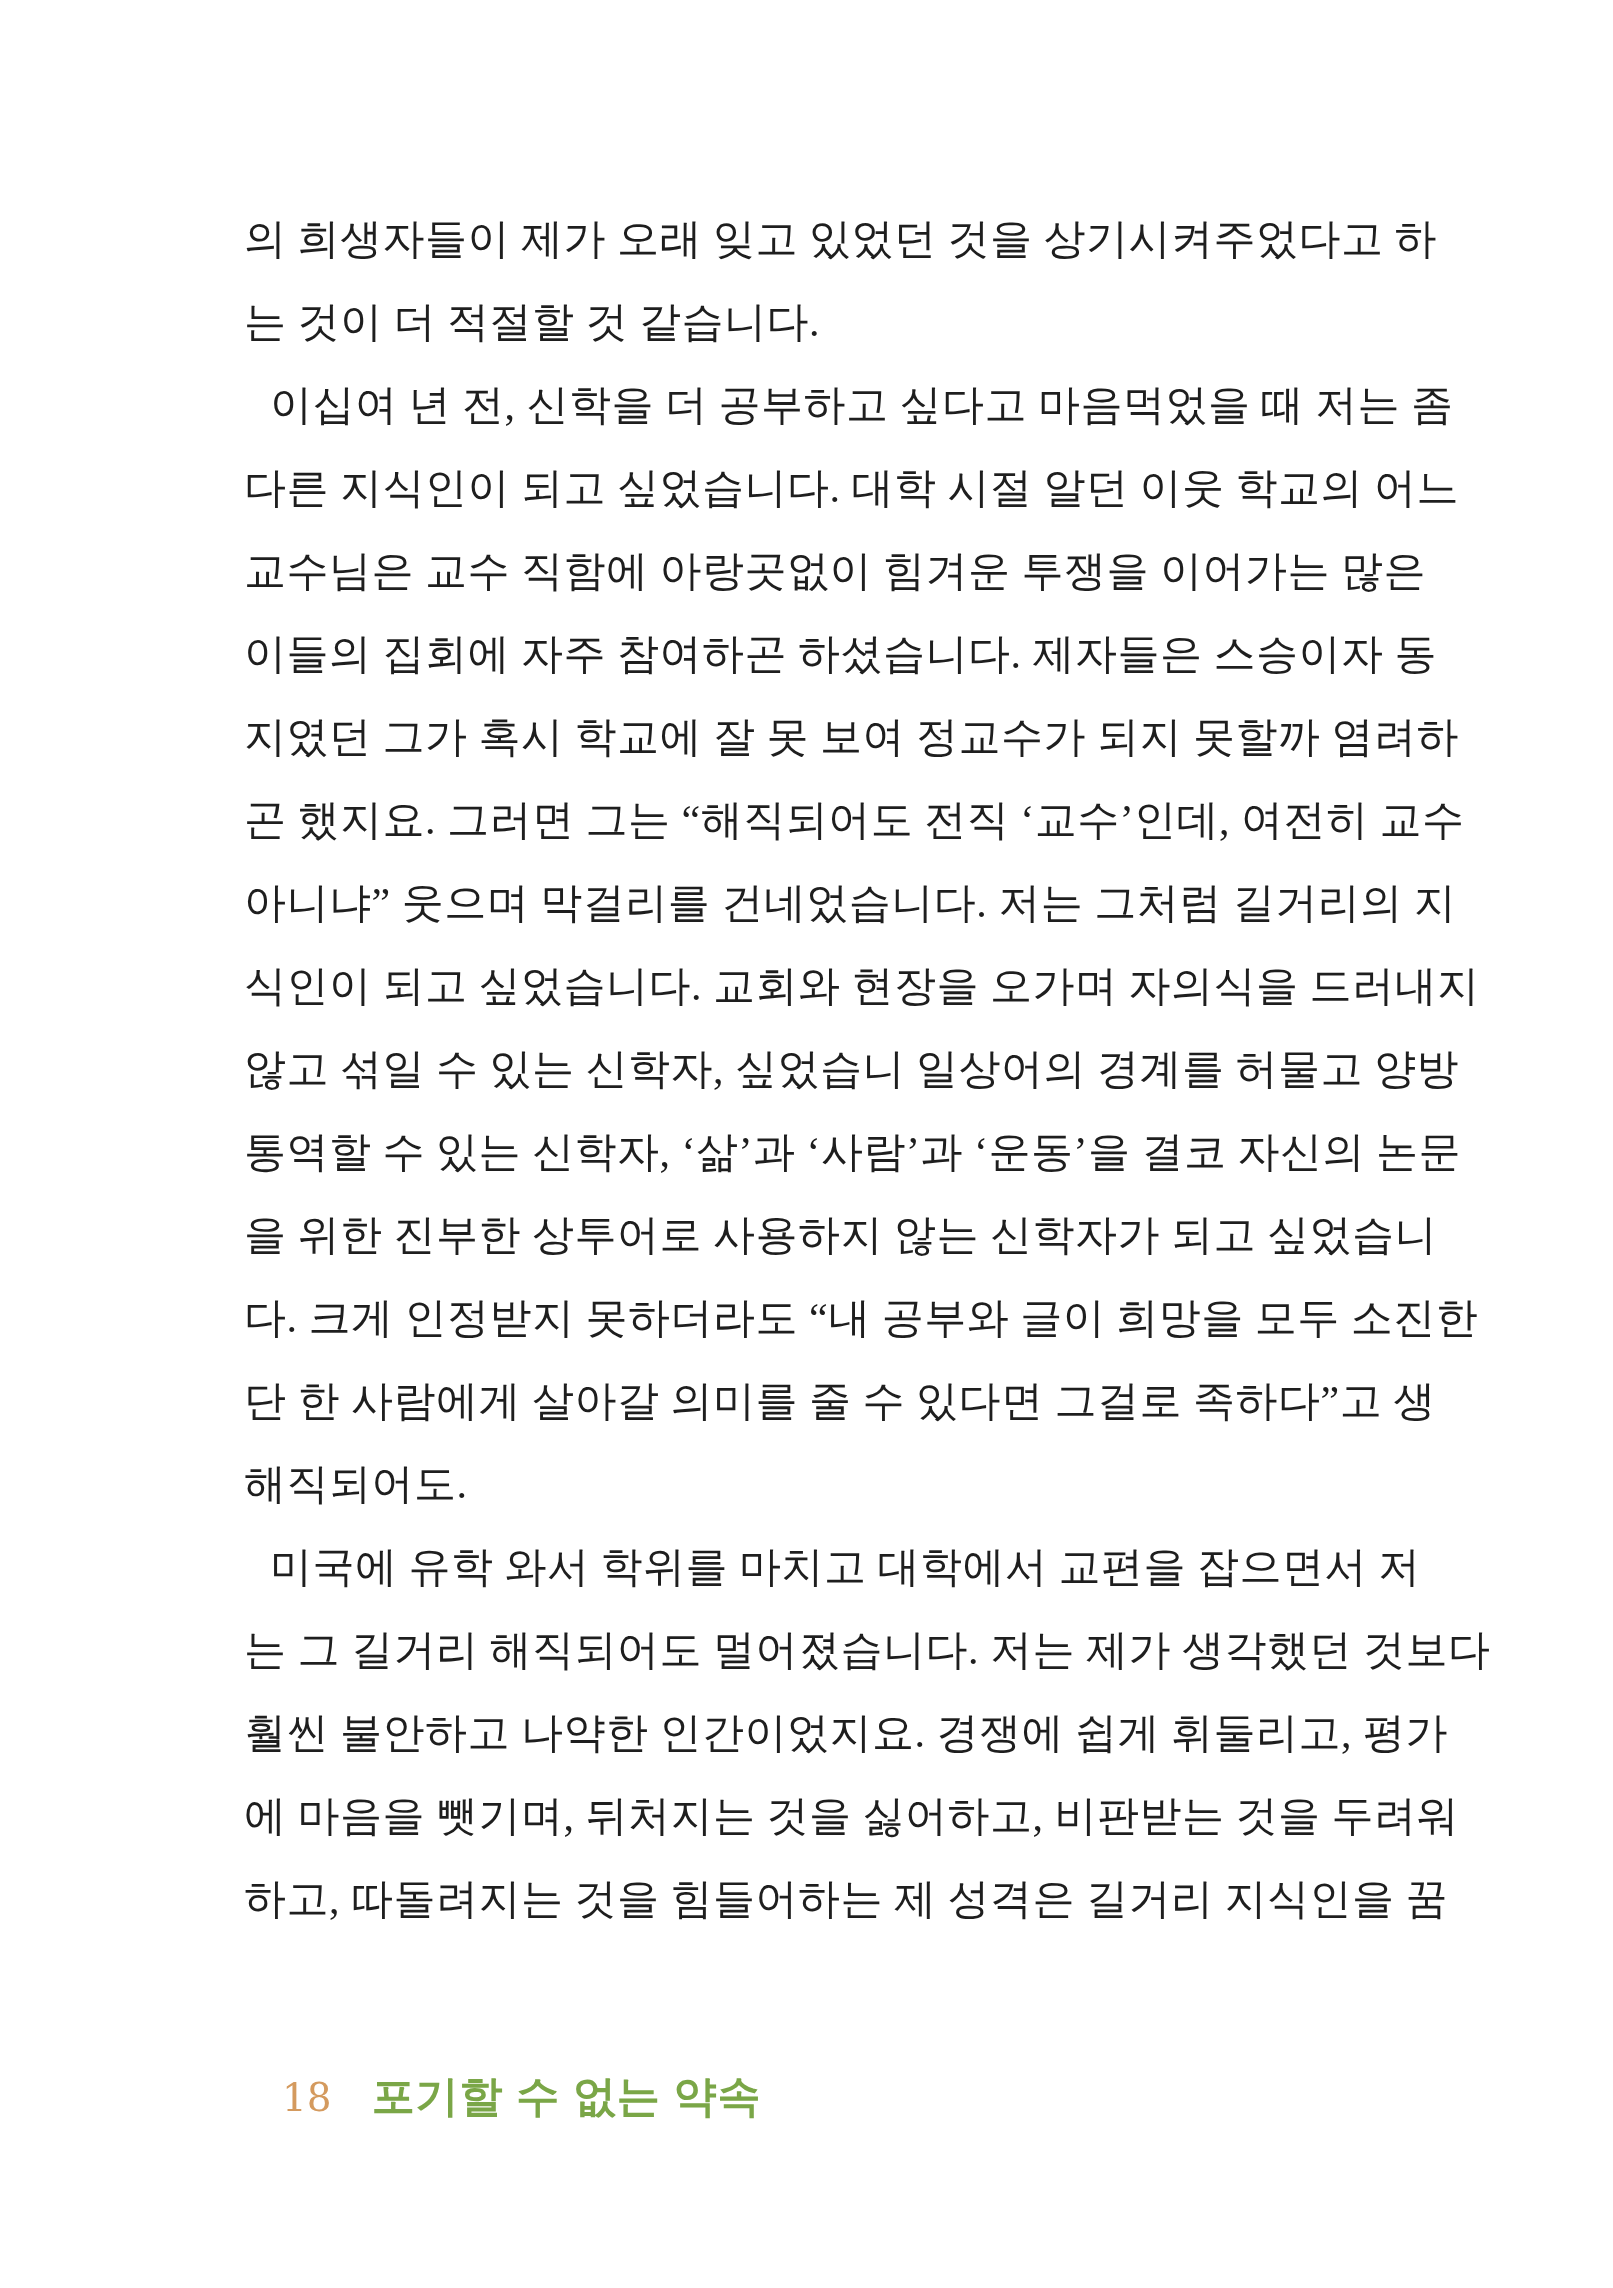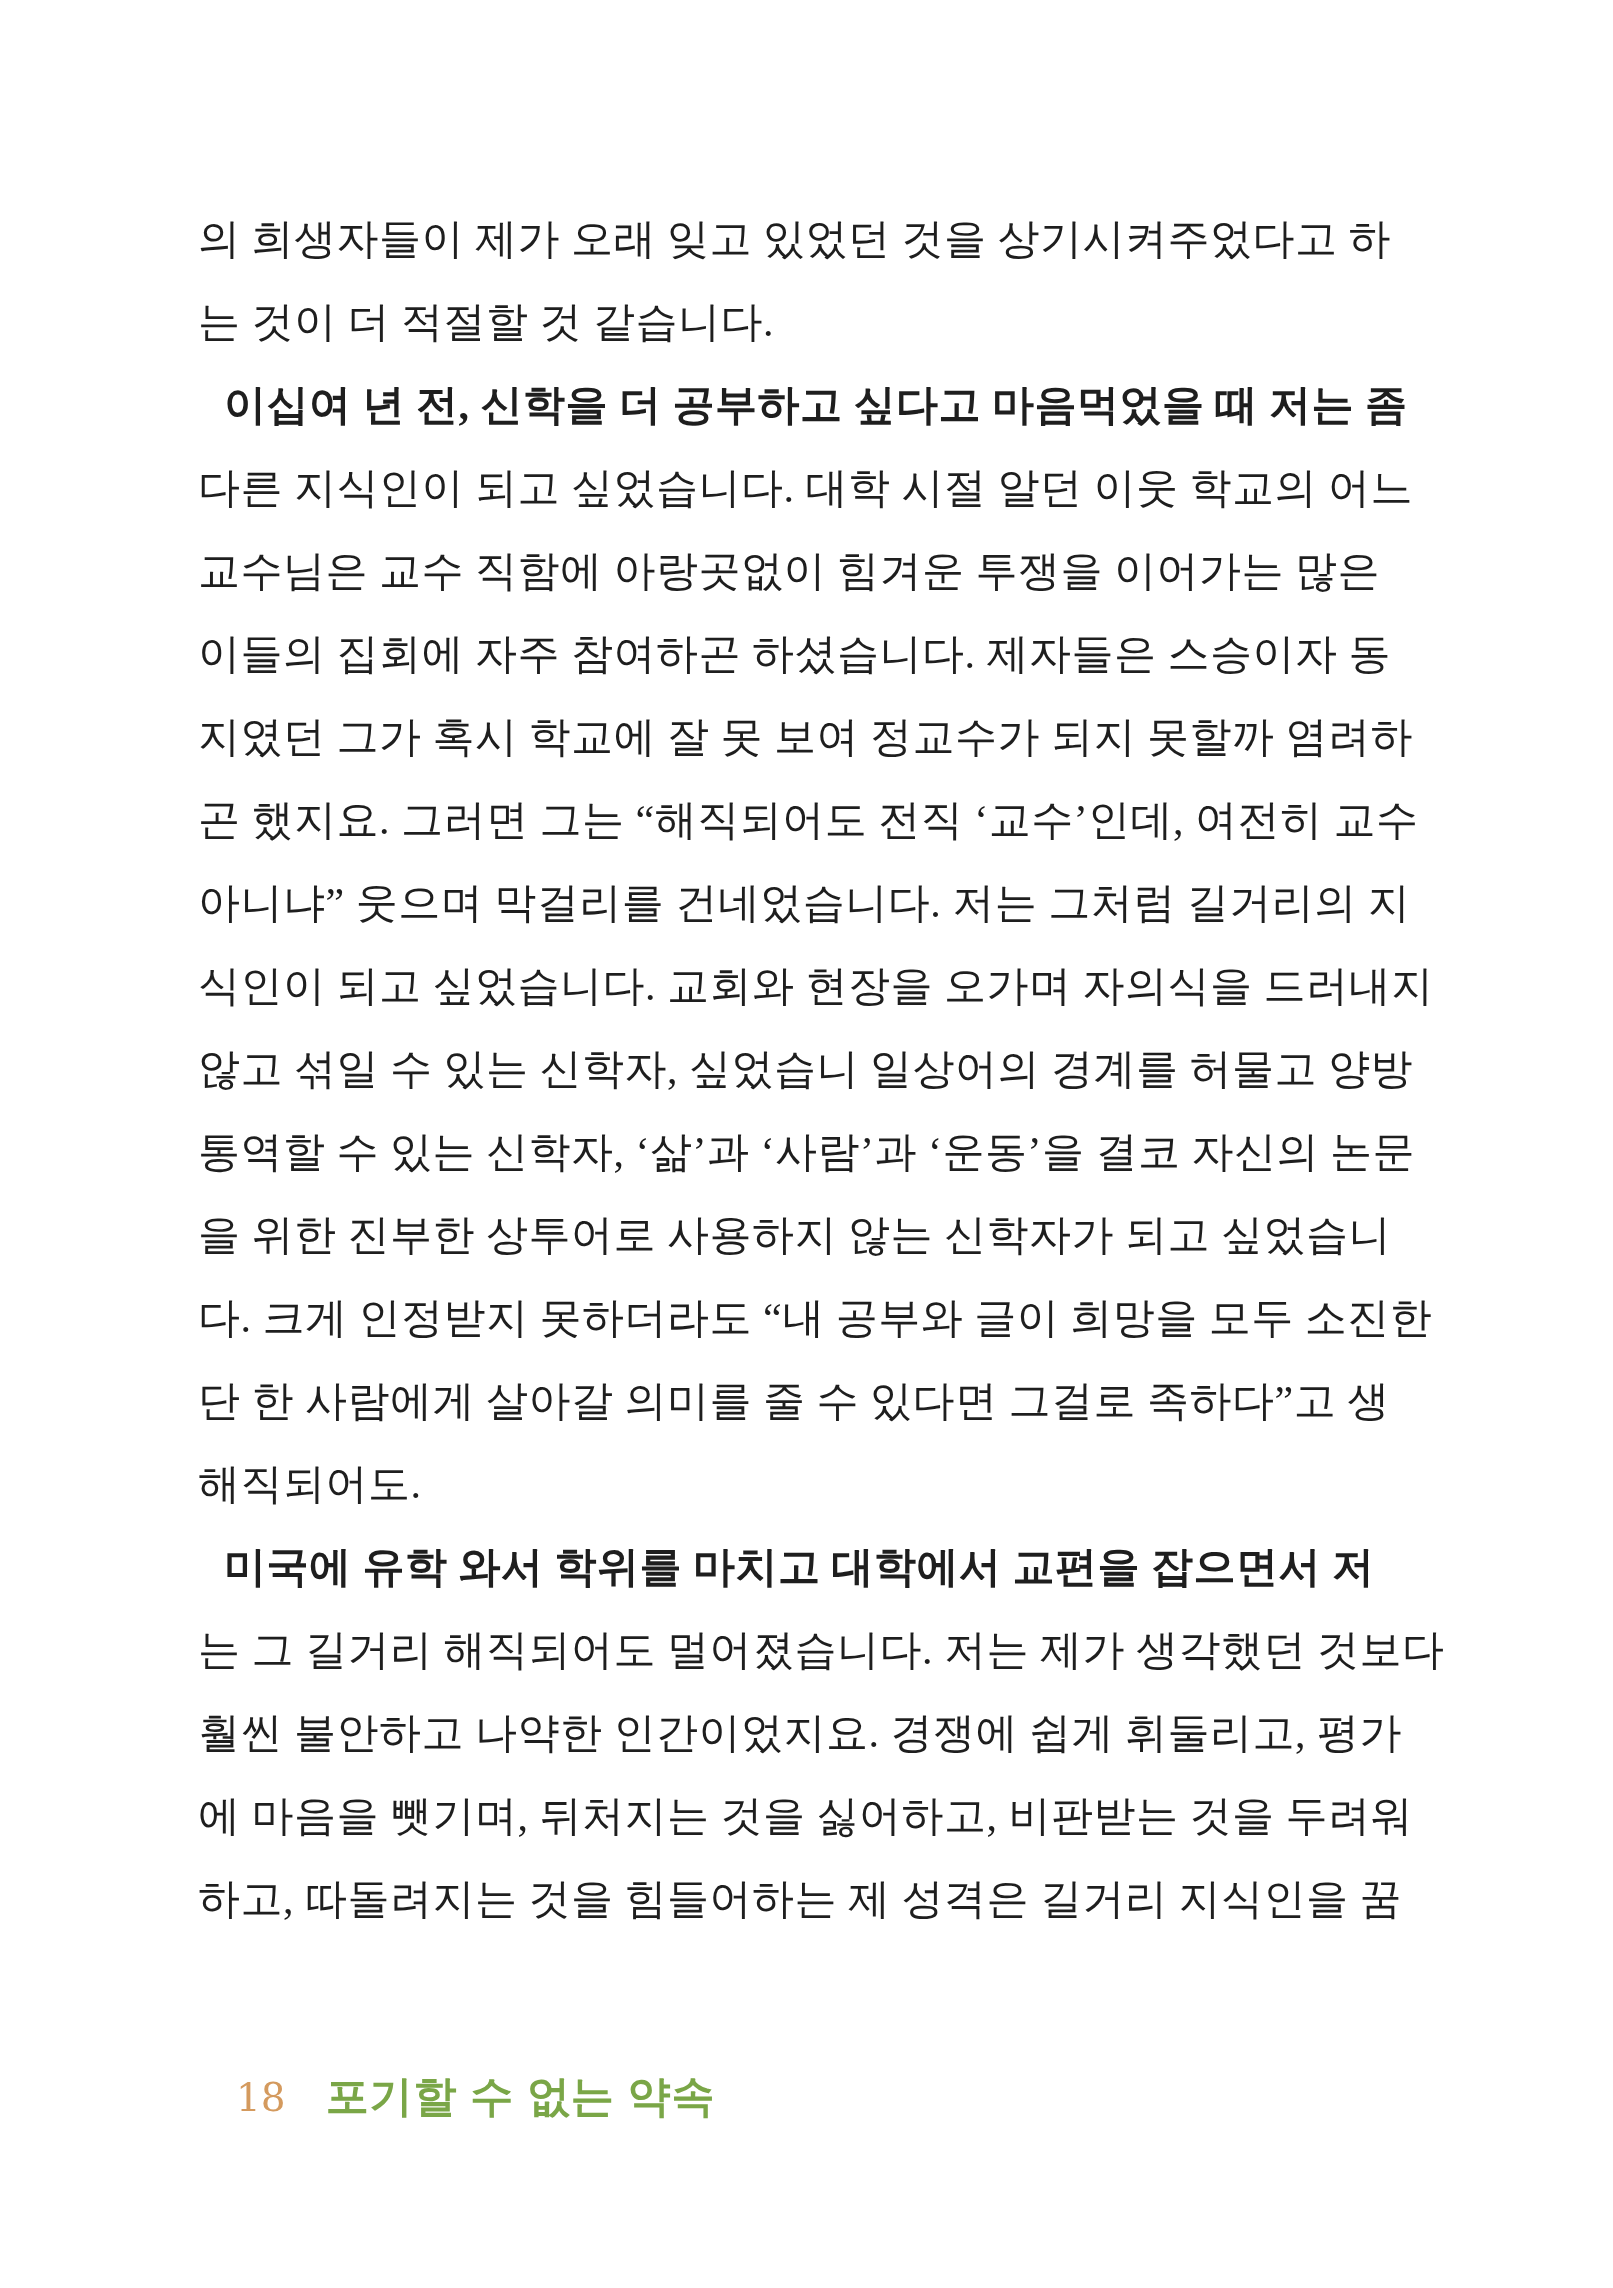--- a/index.html
+++ b/index.html
@@ -14,6 +14,7 @@
     background: var(--page-bg, #ffffff);
     overflow: hidden;
     font-family: "Liberation Serif", "DejaVu Serif", serif;
+    margin-left: 46px;
   }
   .body-text {
     position: absolute;

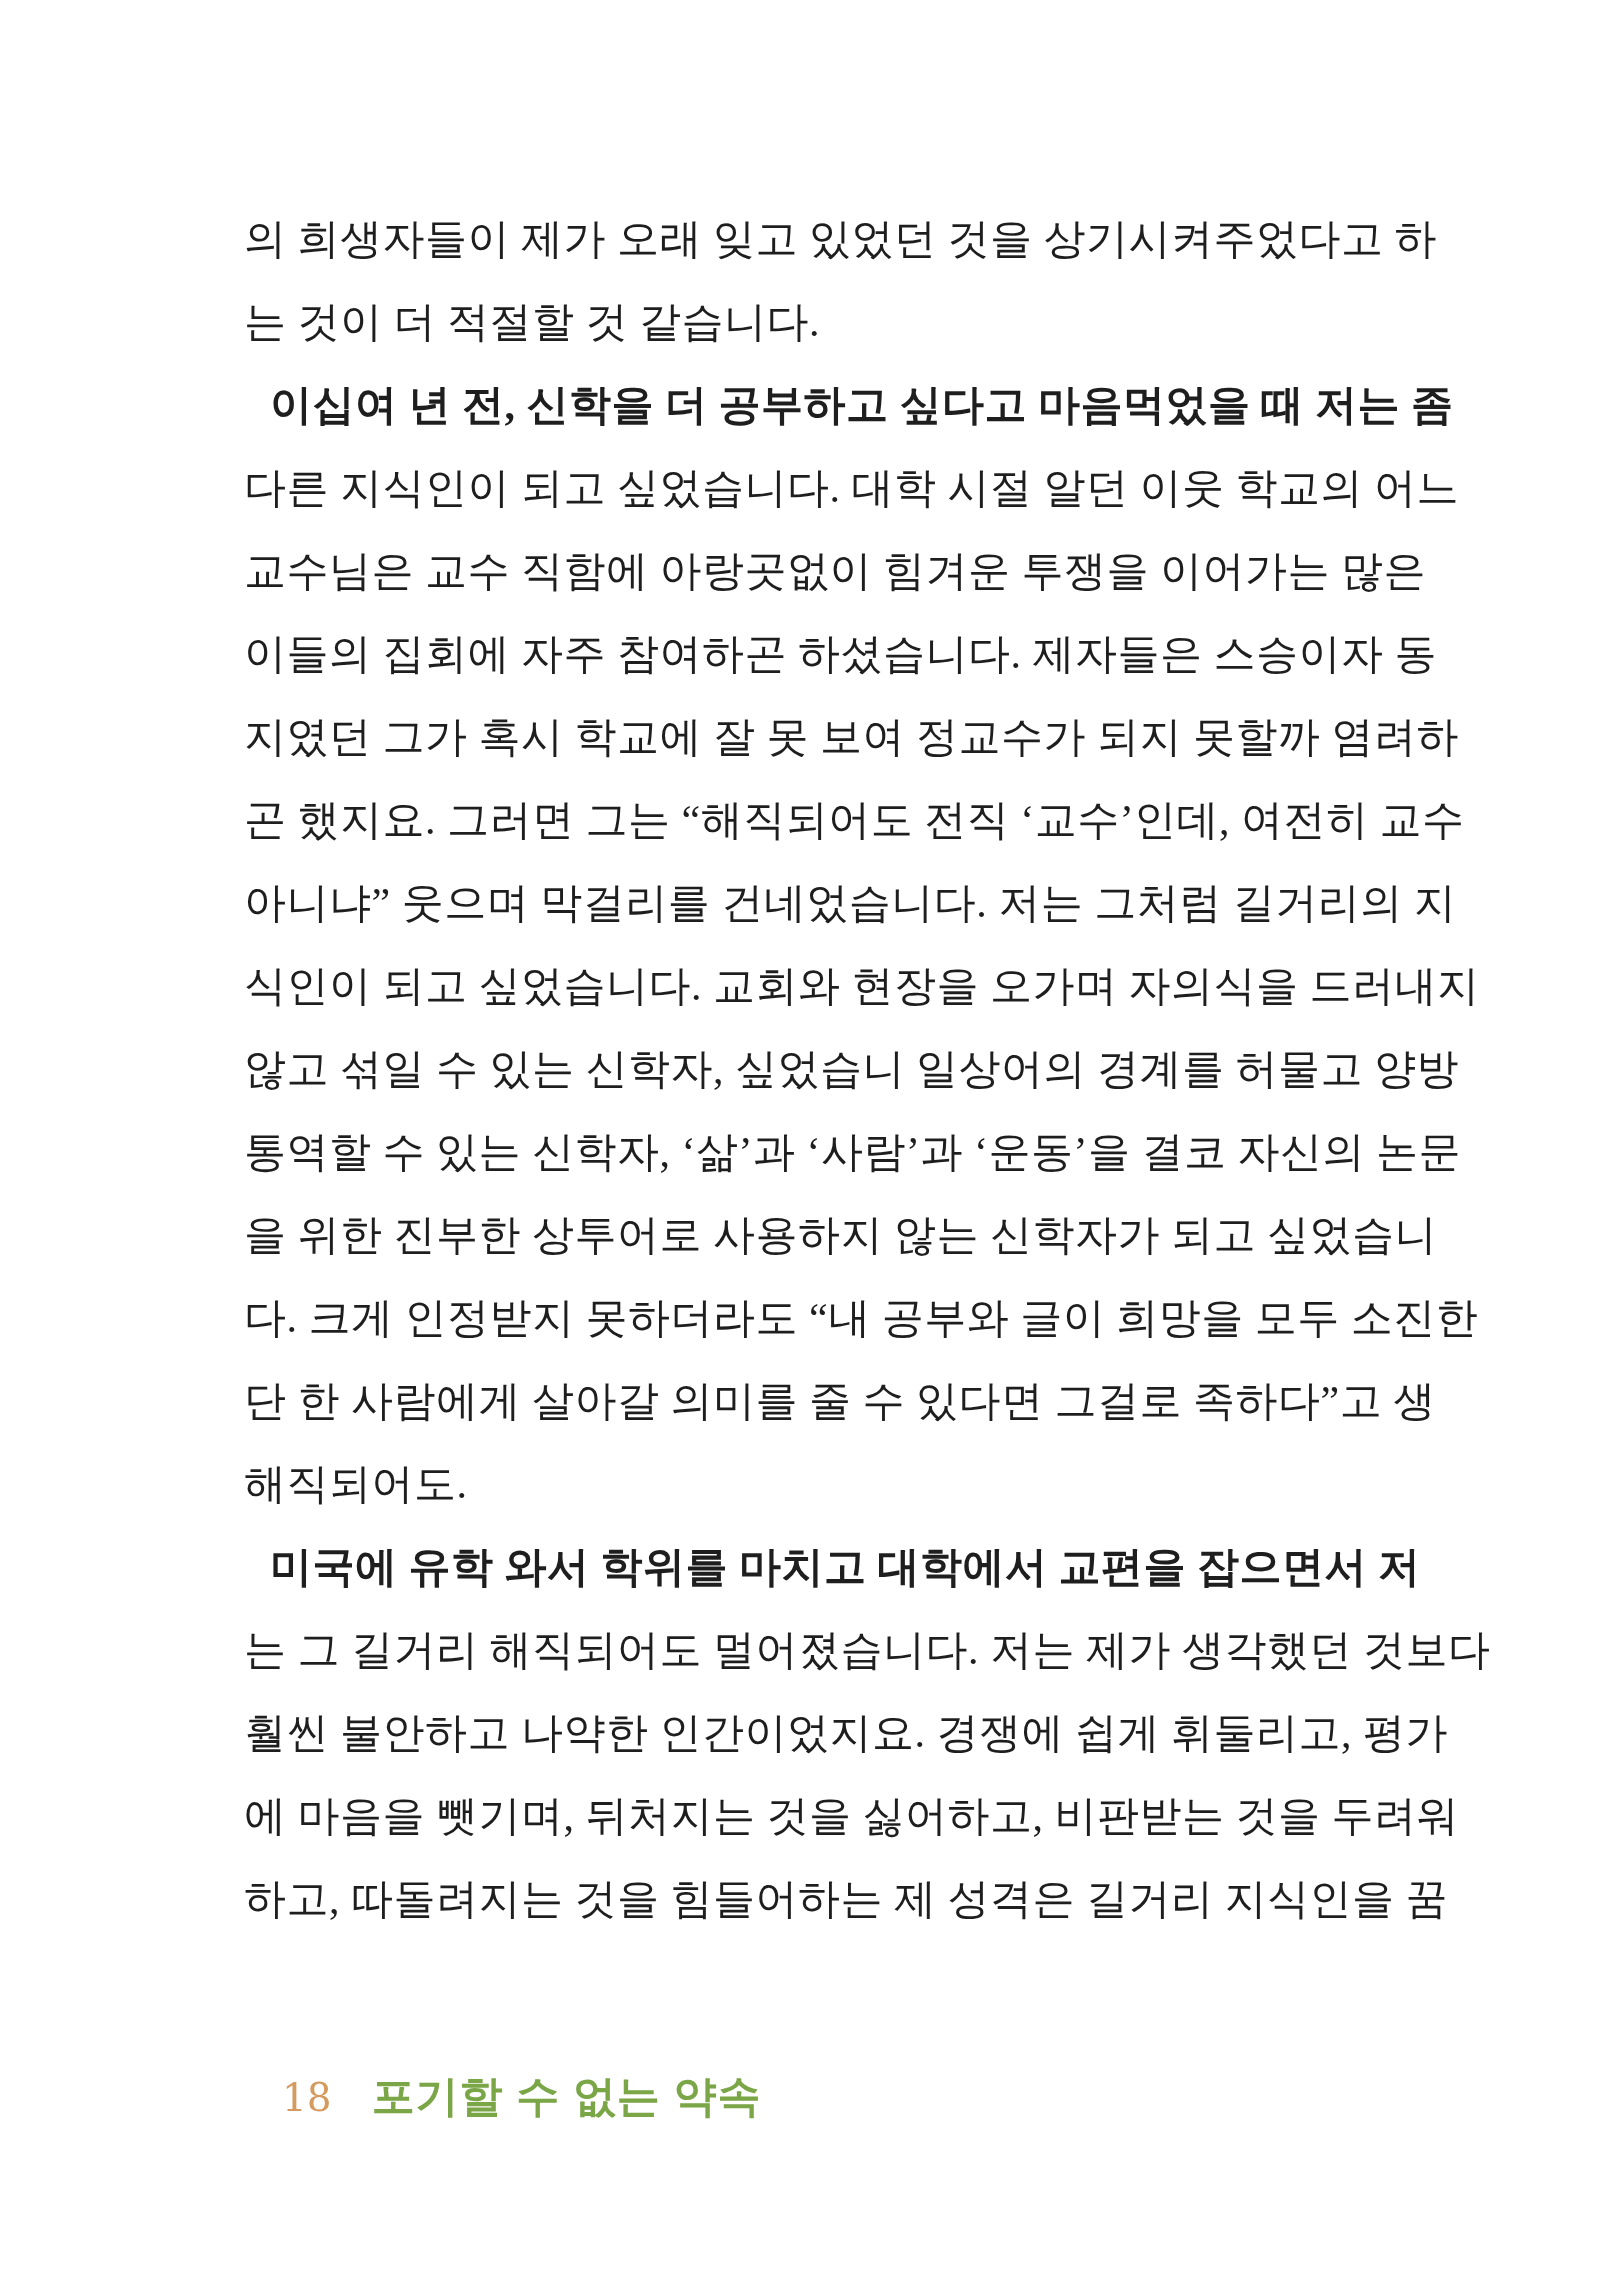--- a/index.html
+++ b/index.html
@@ -39,7 +39,6 @@
   .line.indent {
     padding-left: 26px;
     box-sizing: border-box;
-    font-weight: bold;
   }
   .footer {
     position: absolute;

